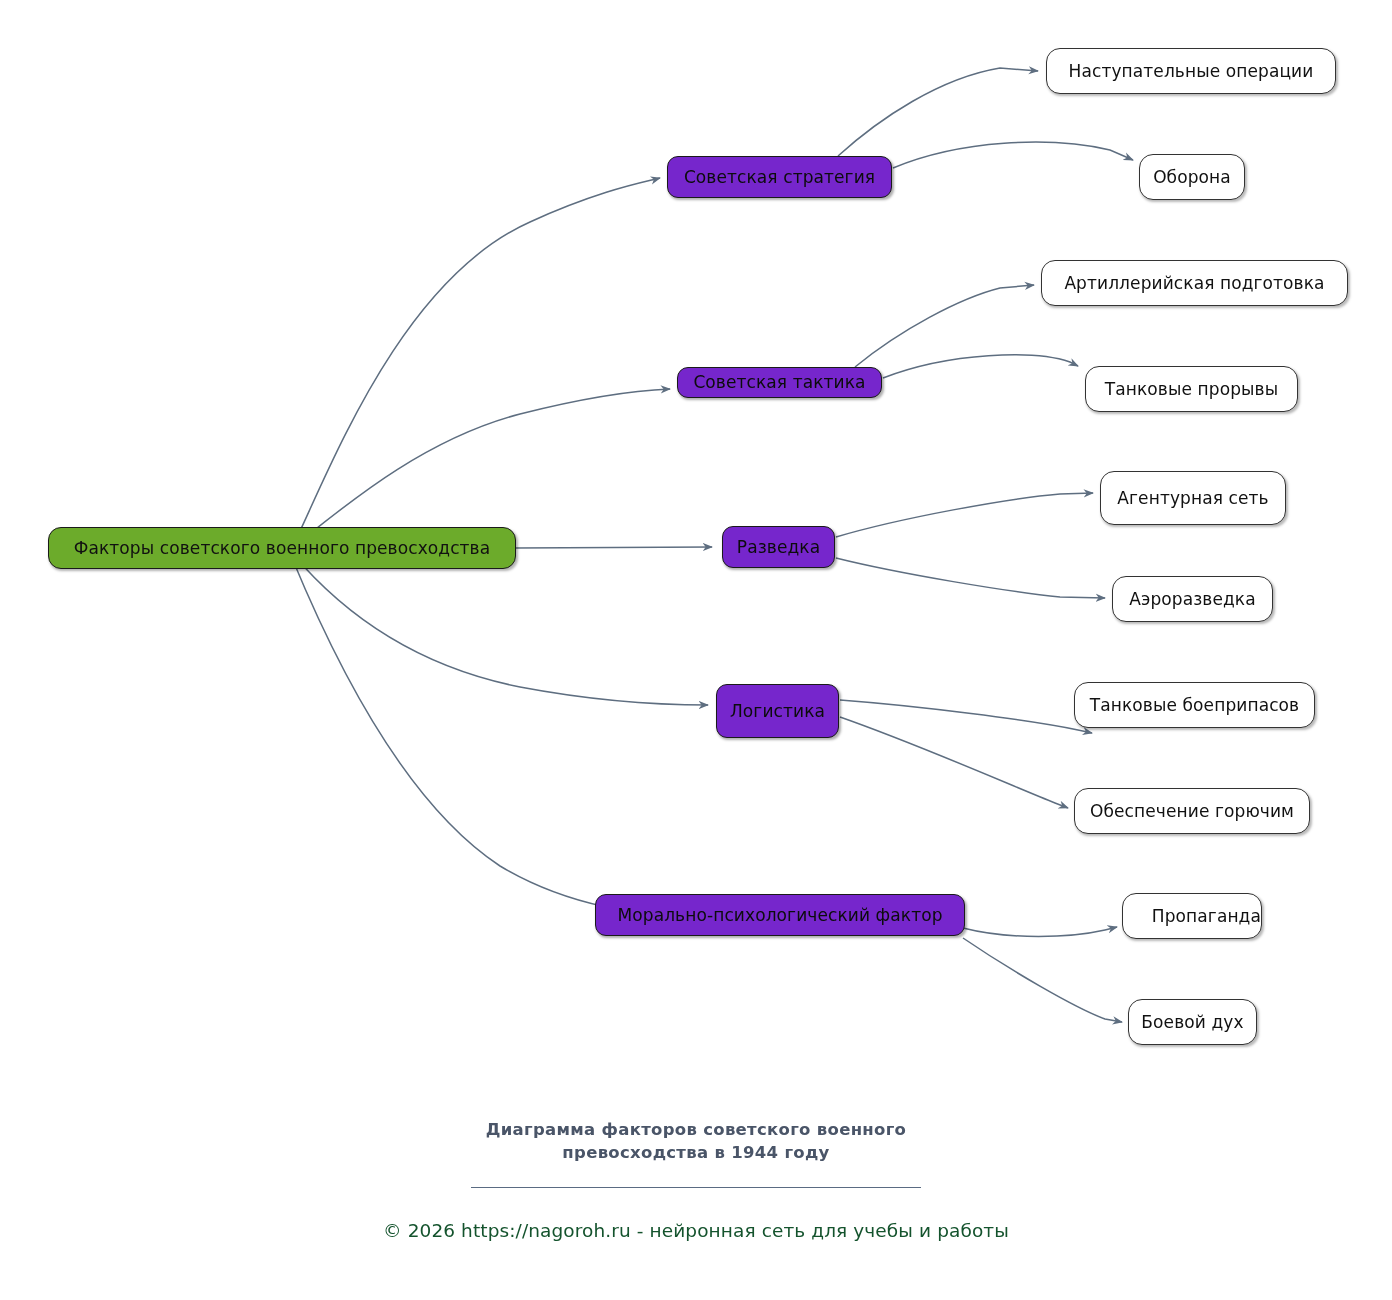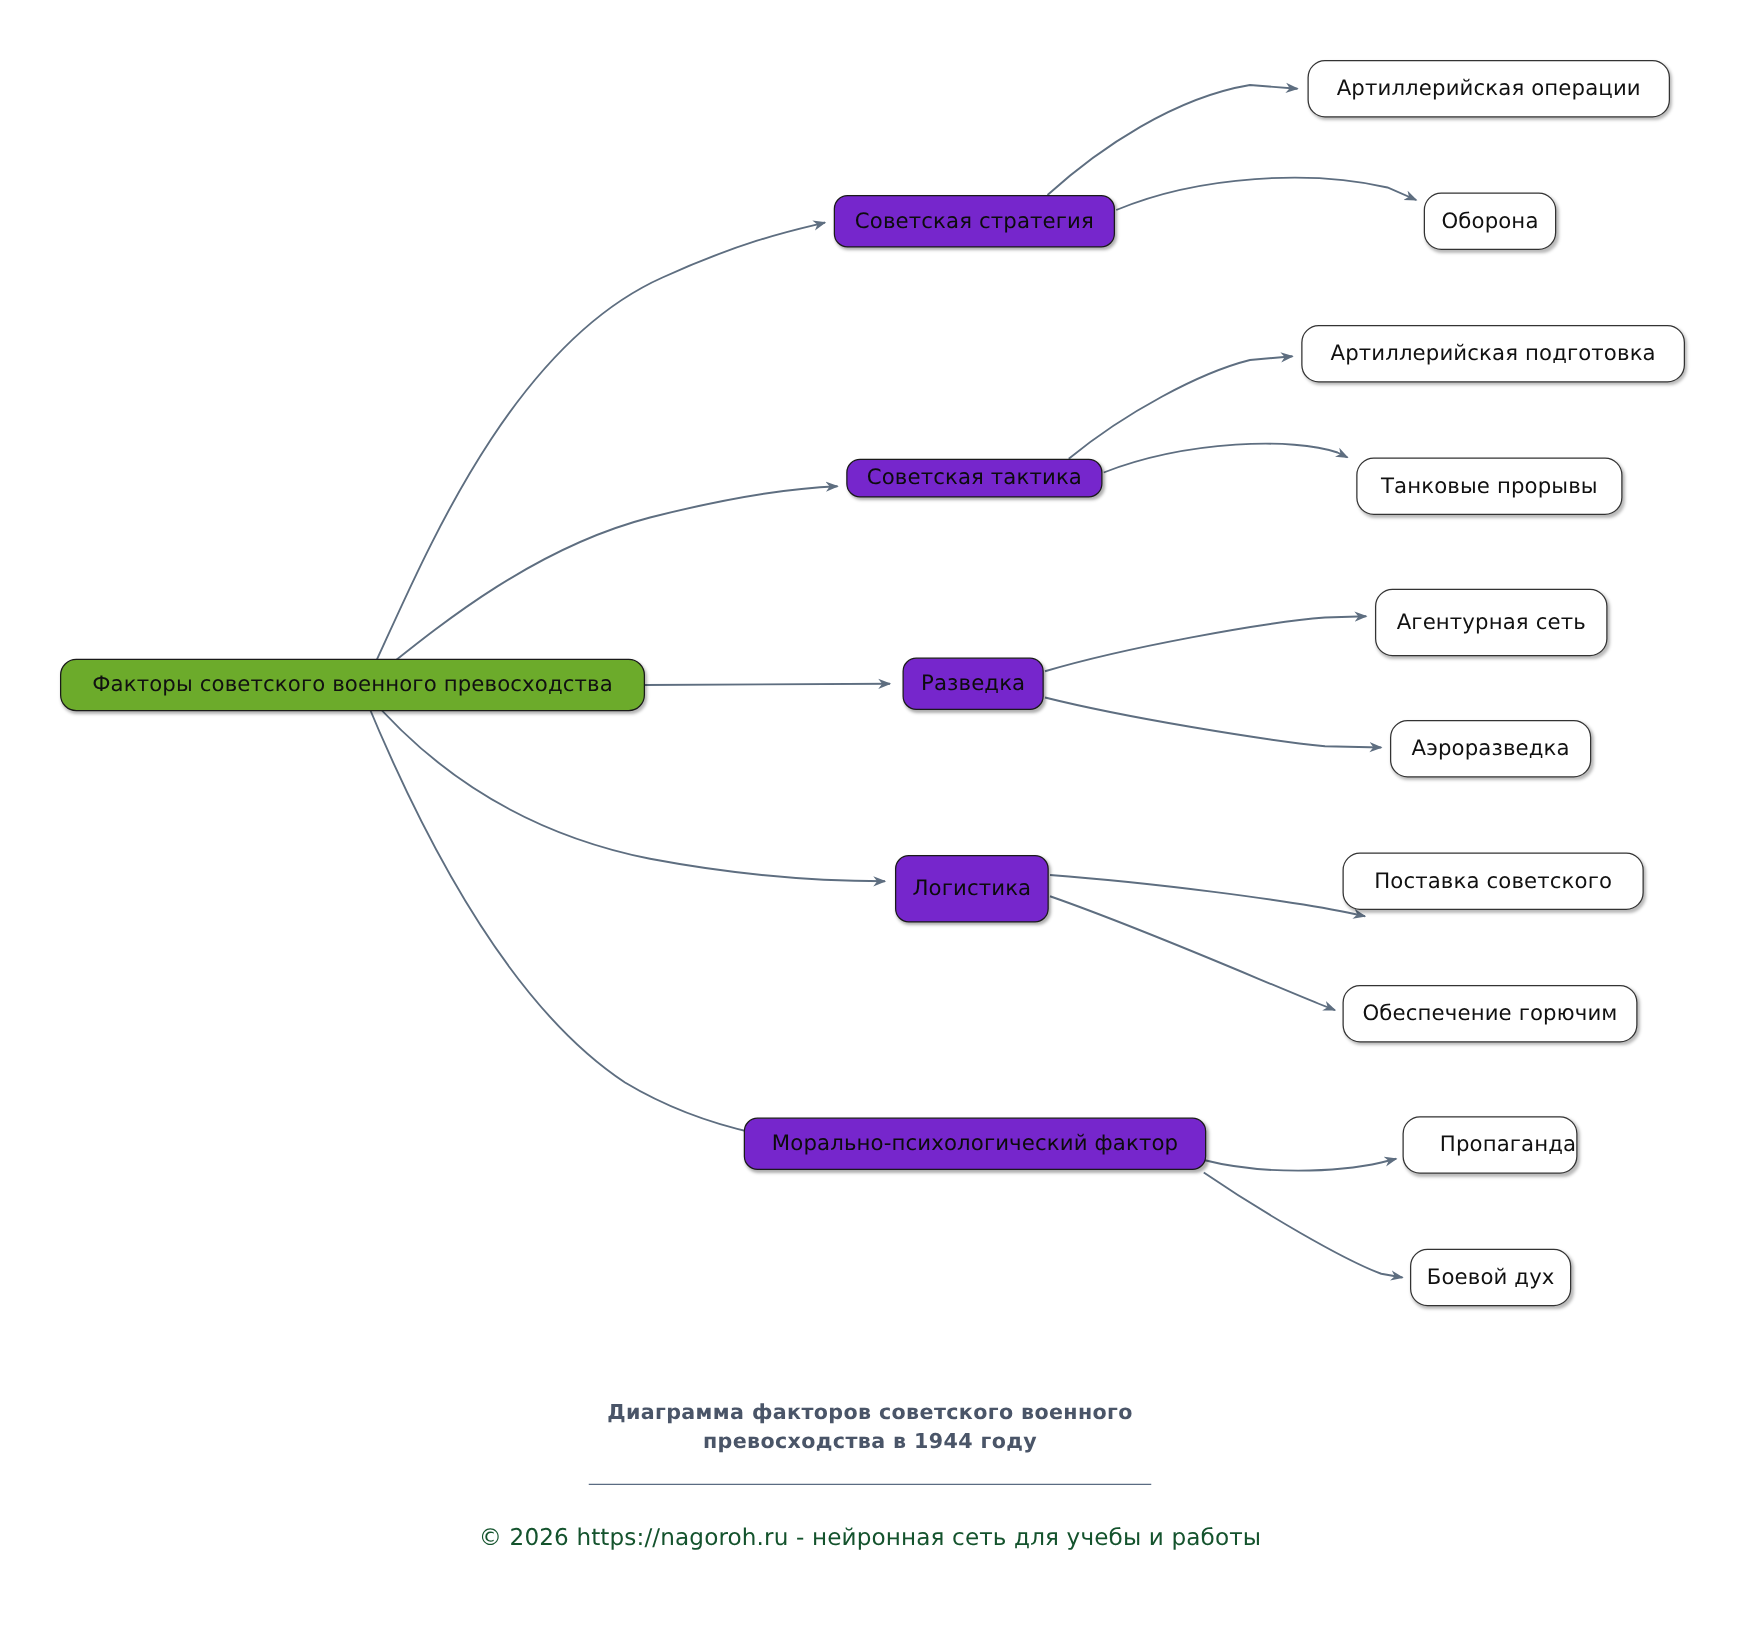--- a/index.html
+++ b/index.html
@@ -157,7 +157,7 @@
     <span class="node-label">Советская стратегия</span>
   </div>
   <div class="node node-leaf" style="left:1046px; top:48px; width:290px; height:46px;">
-    <span class="node-label">Артиллерийская операции</span>
+    <span class="node-label">Наступательные операции</span>
   </div>
   <div class="node node-leaf" style="left:1139px; top:154px; width:106px; height:46px;">
     <span class="node-label">Оборона</span>

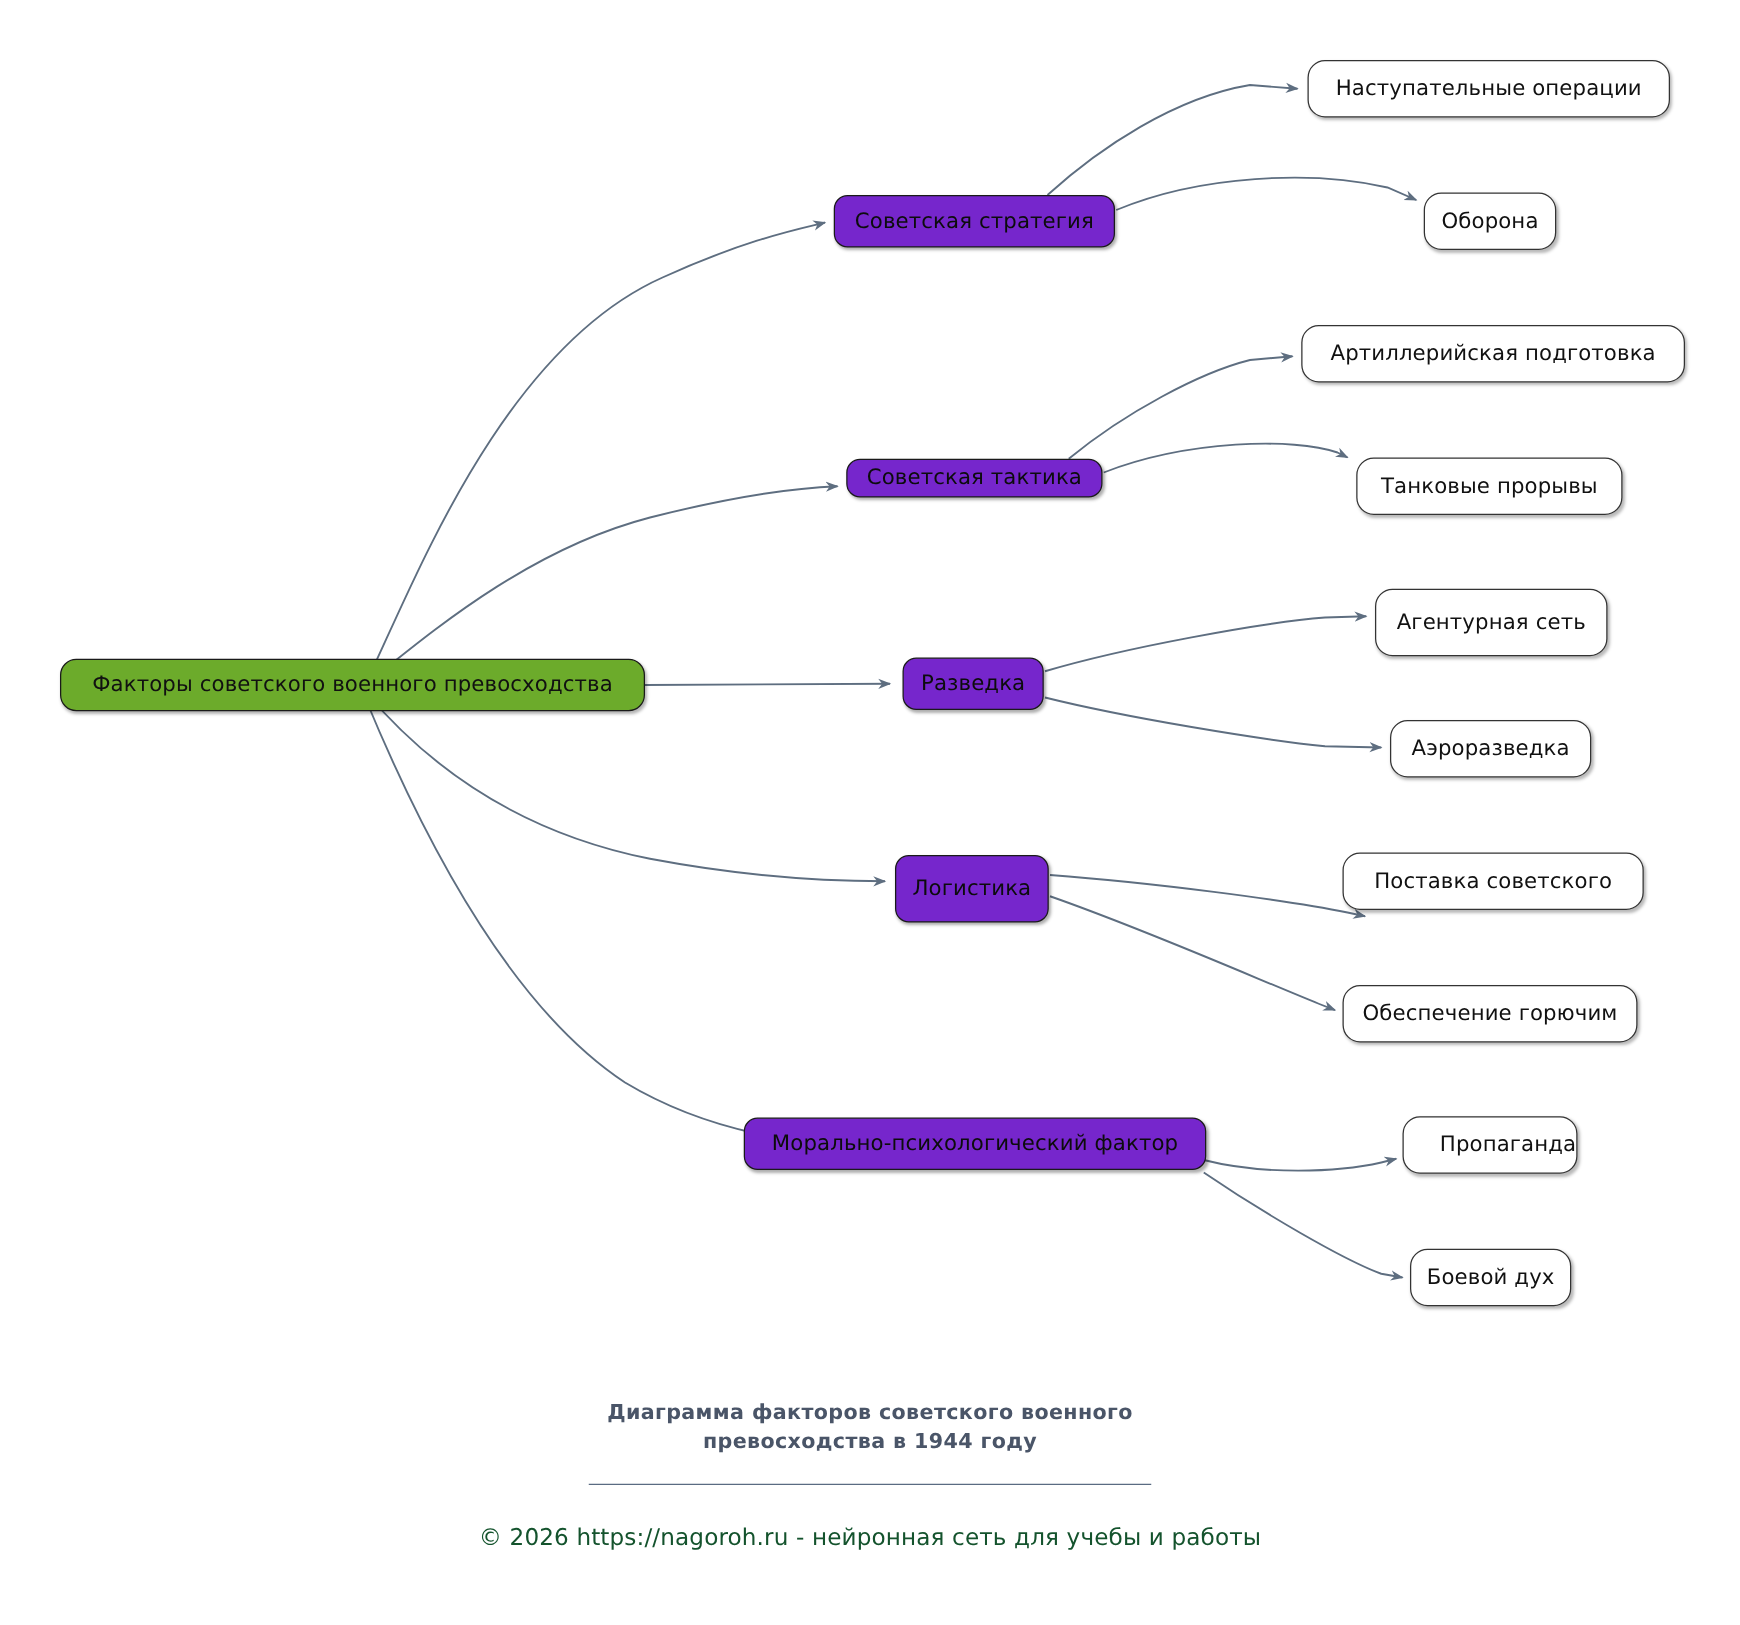--- a/index.html
+++ b/index.html
@@ -187,7 +187,7 @@
     <span class="node-label">Логистика</span>
   </div>
   <div class="node node-leaf" style="left:1074px; top:682px; width:241px; height:46px;">
-    <span class="node-label">Поставка советского</span>
+    <span class="node-label">Танковые боеприпасов</span>
   </div>
   <div class="node node-leaf" style="left:1074px; top:788px; width:236px; height:46px;">
     <span class="node-label">Обеспечение горючим</span>

